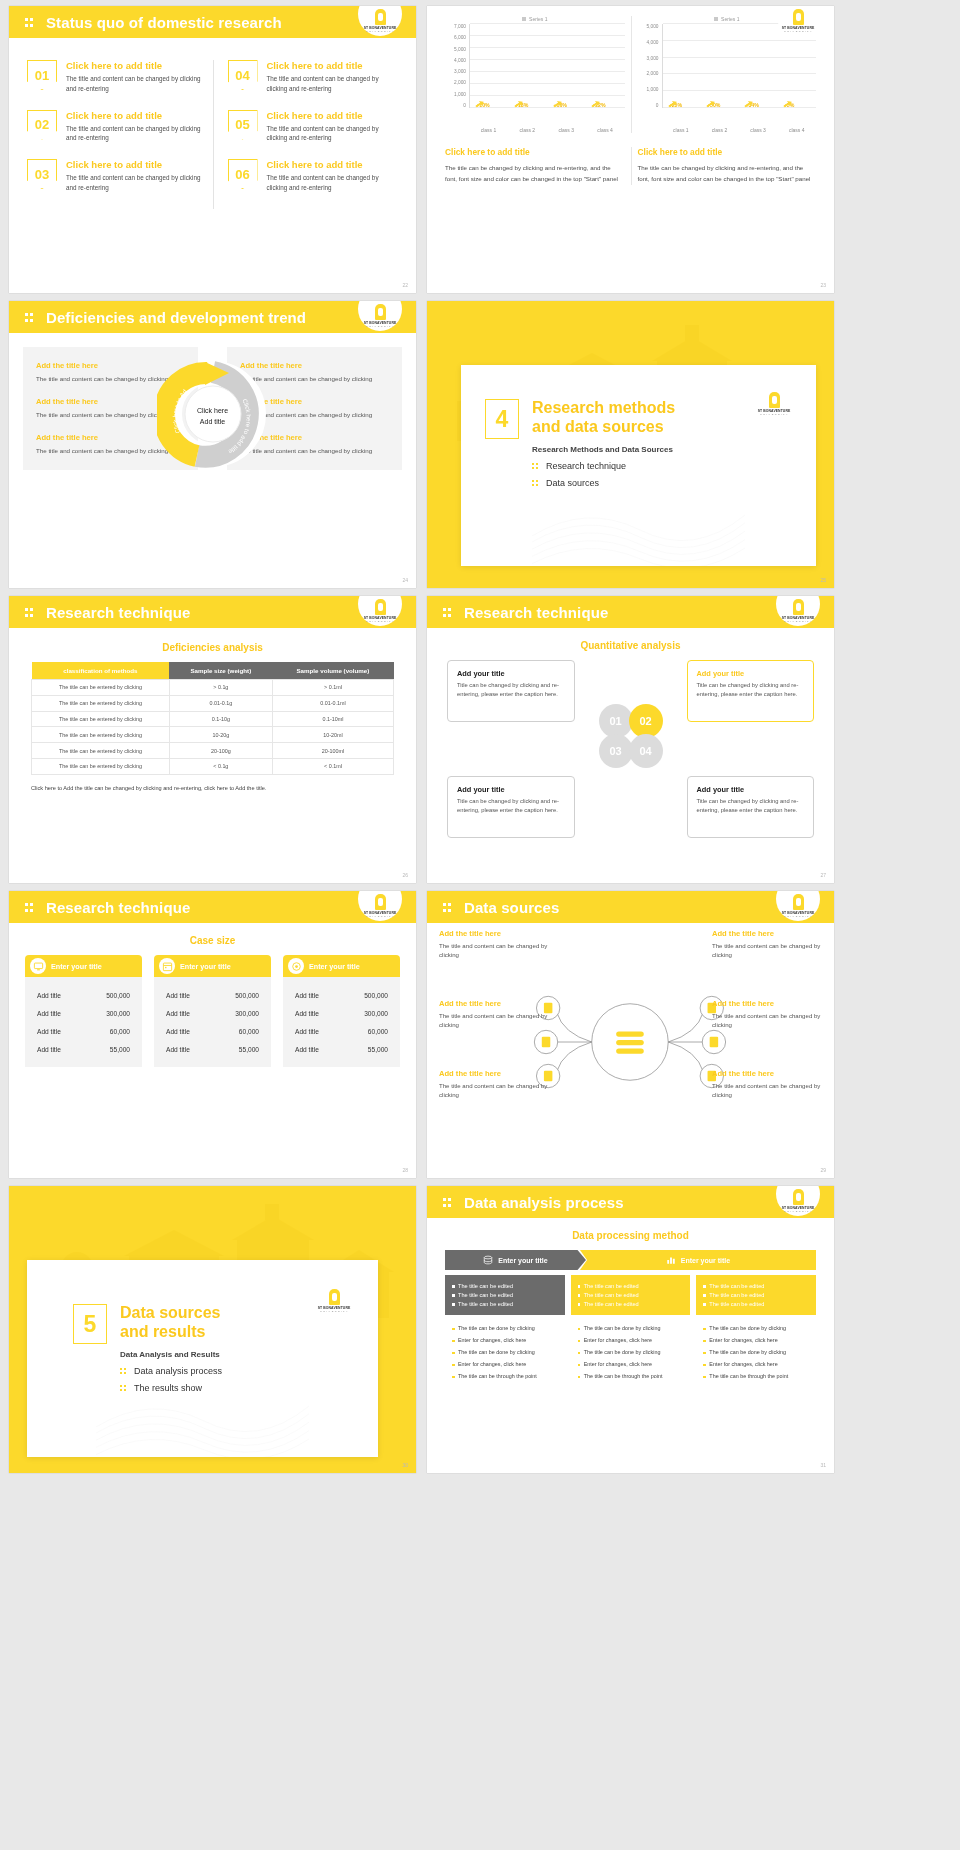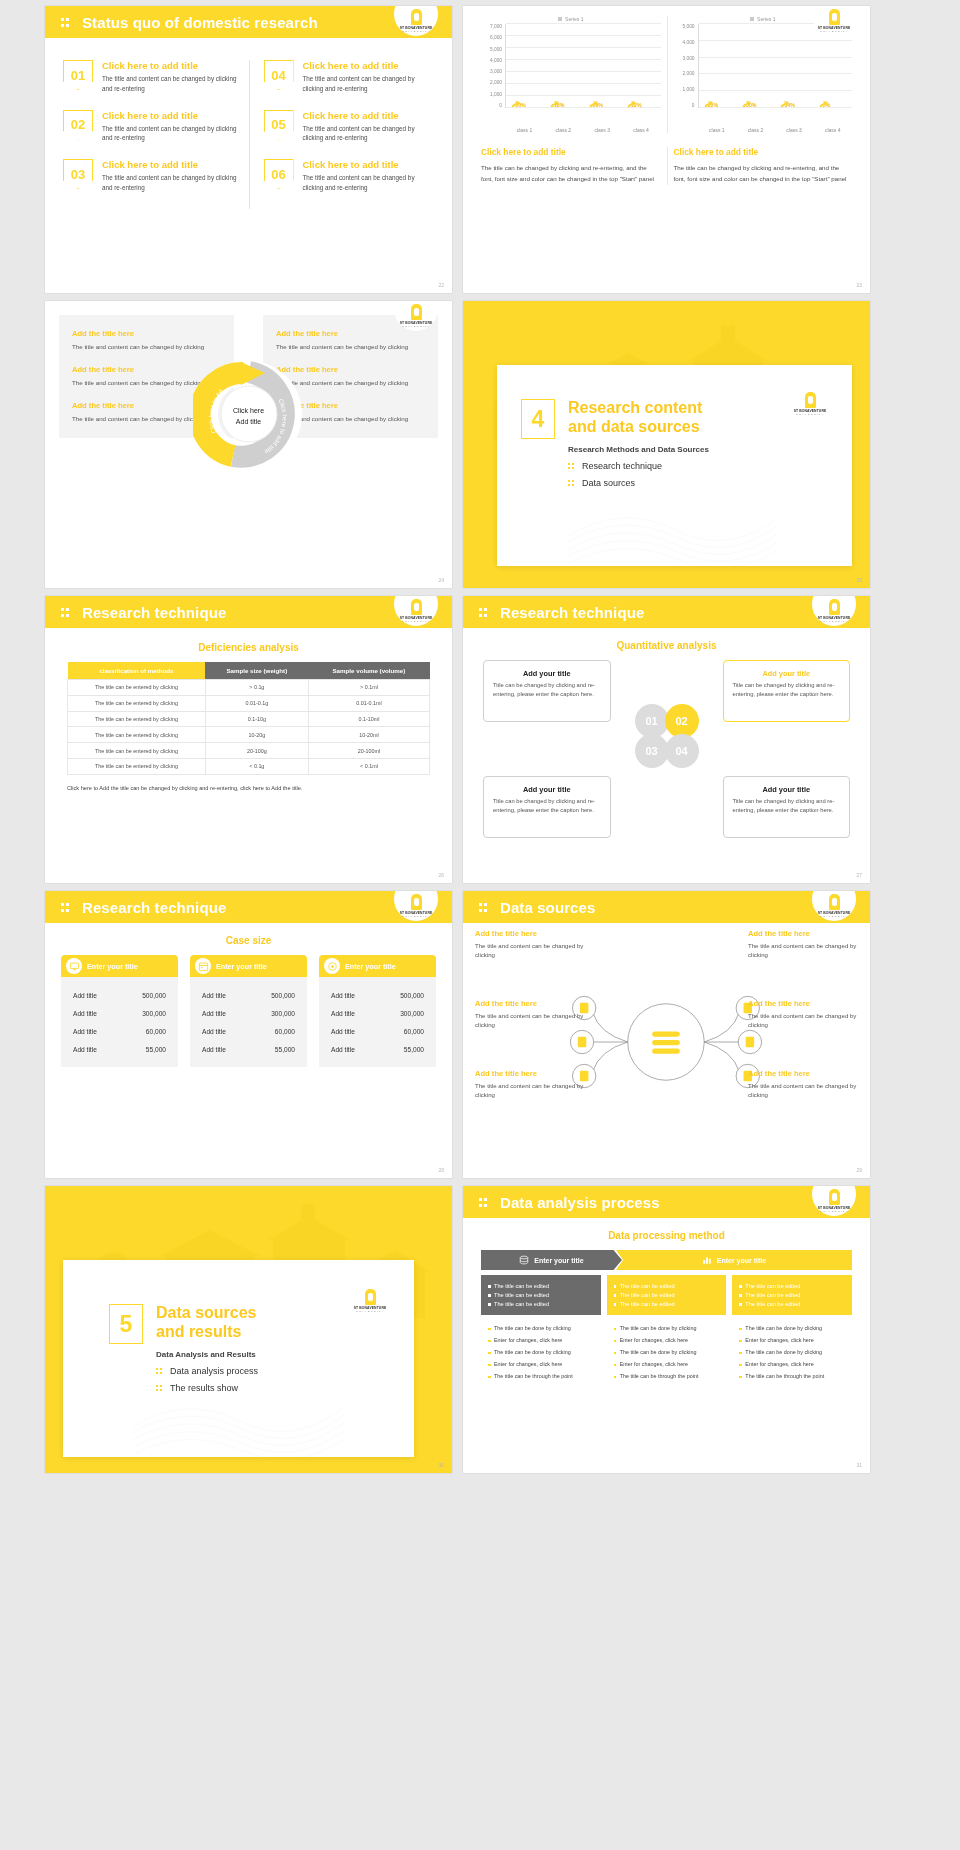--- a/index.html
+++ b/index.html
@@ -15,7 +15,6 @@
     grid-auto-rows: 287px;
     gap: 8px 11px;
     padding: 6px 84px 6px 9px;
-    margin-left: 36px;
   }
   .slide {
     position: relative;

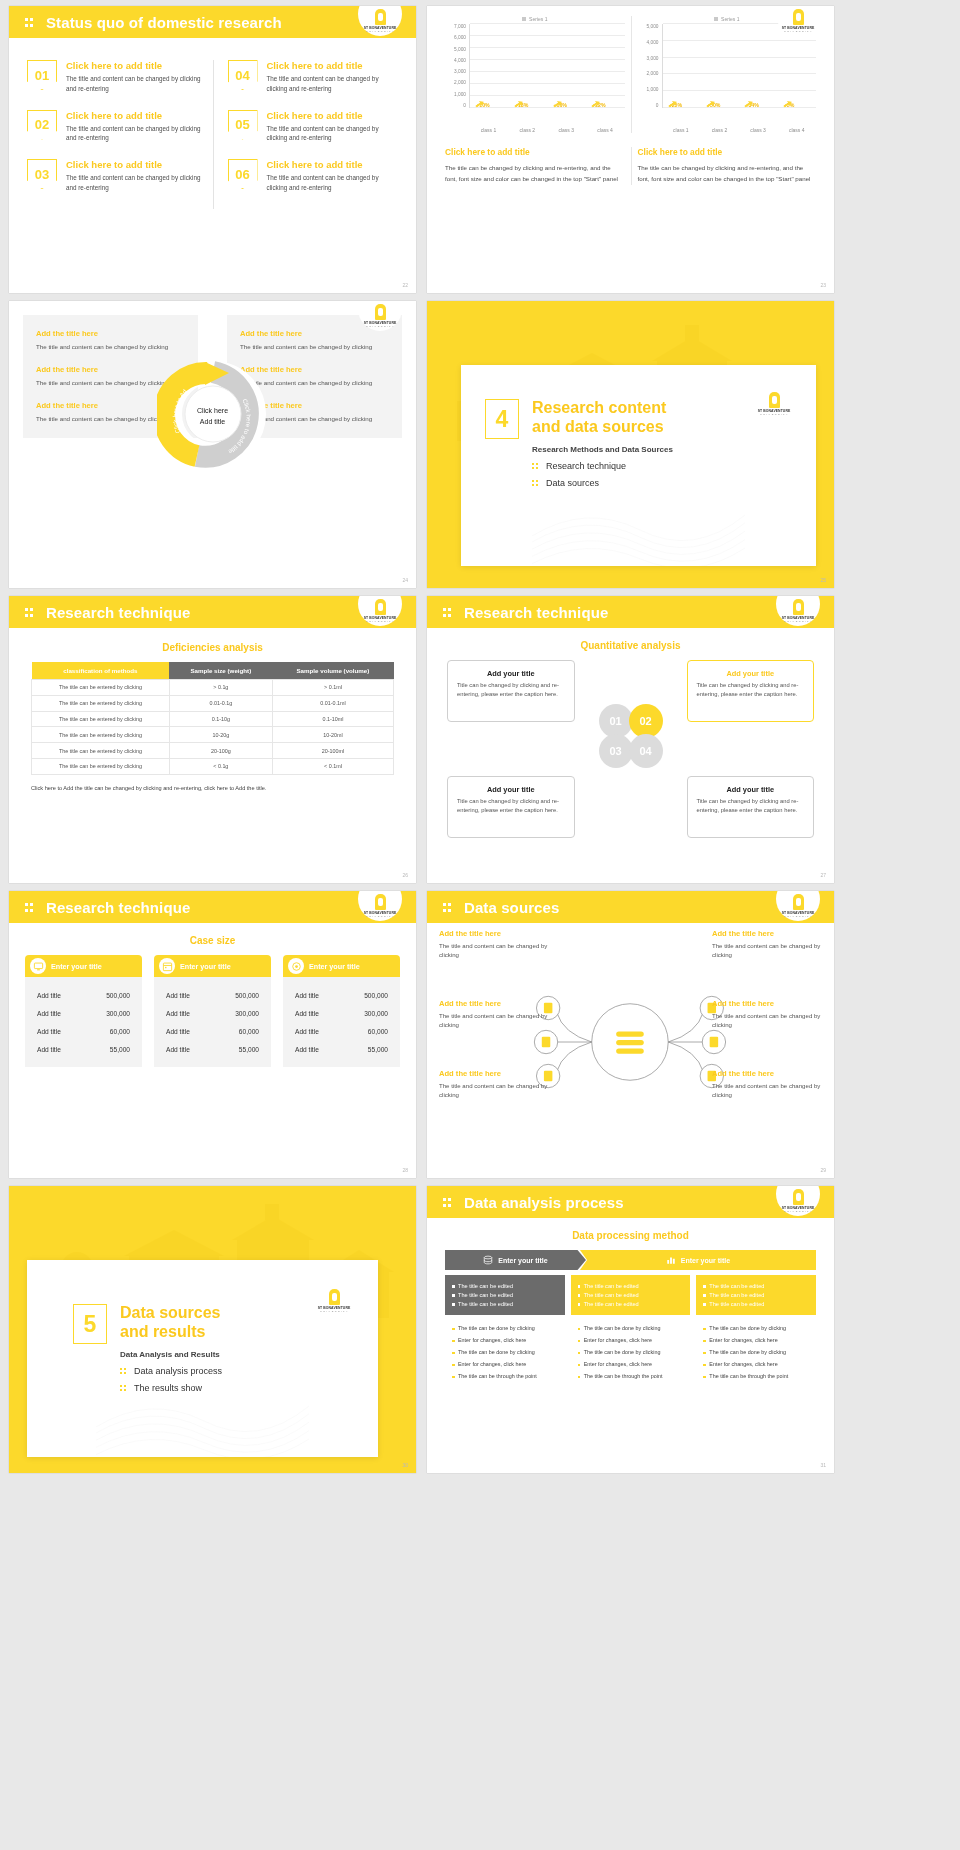--- a/index.html
+++ b/index.html
@@ -394,6 +394,15 @@
   </div>
 
   <div class="slide">
+    <div class="bar">
+      <span class="dots">
+          <i></i>
+          <i></i>
+          <i></i>
+          <i></i>
+        </span>
+      <h2>Deficiencies and development trend</h2>
+    </div>
     <div class="logo">
       <span class="mark"></span>
       <span class="l1">ST BONAVENTURE</span>

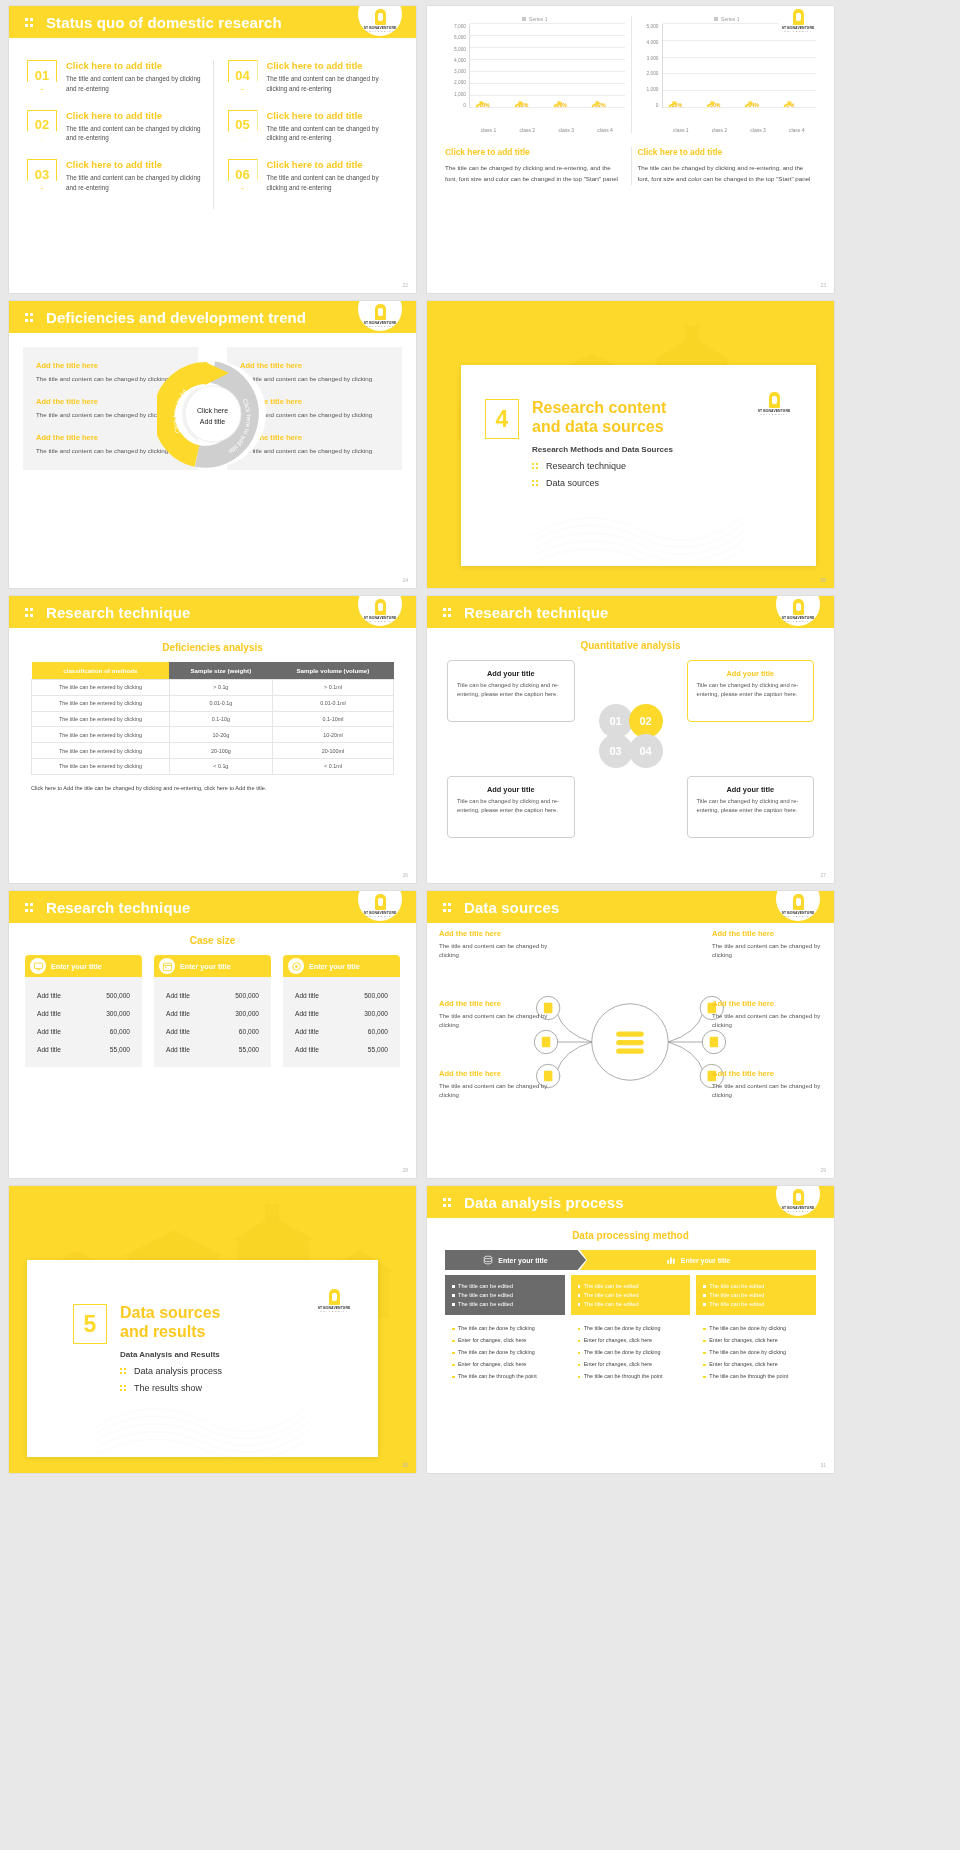--- a/index.html
+++ b/index.html
@@ -479,7 +479,7 @@
             <div class="sec-num">4</div>
             <div>
               <div class="sec-title">
-                <span>Research content</span><br>
+                <span>Research methods</span><br>
                 <span>and data sources</span>
               </div>
               <div class="sec-sub">Research Methods and Data Sources</div>

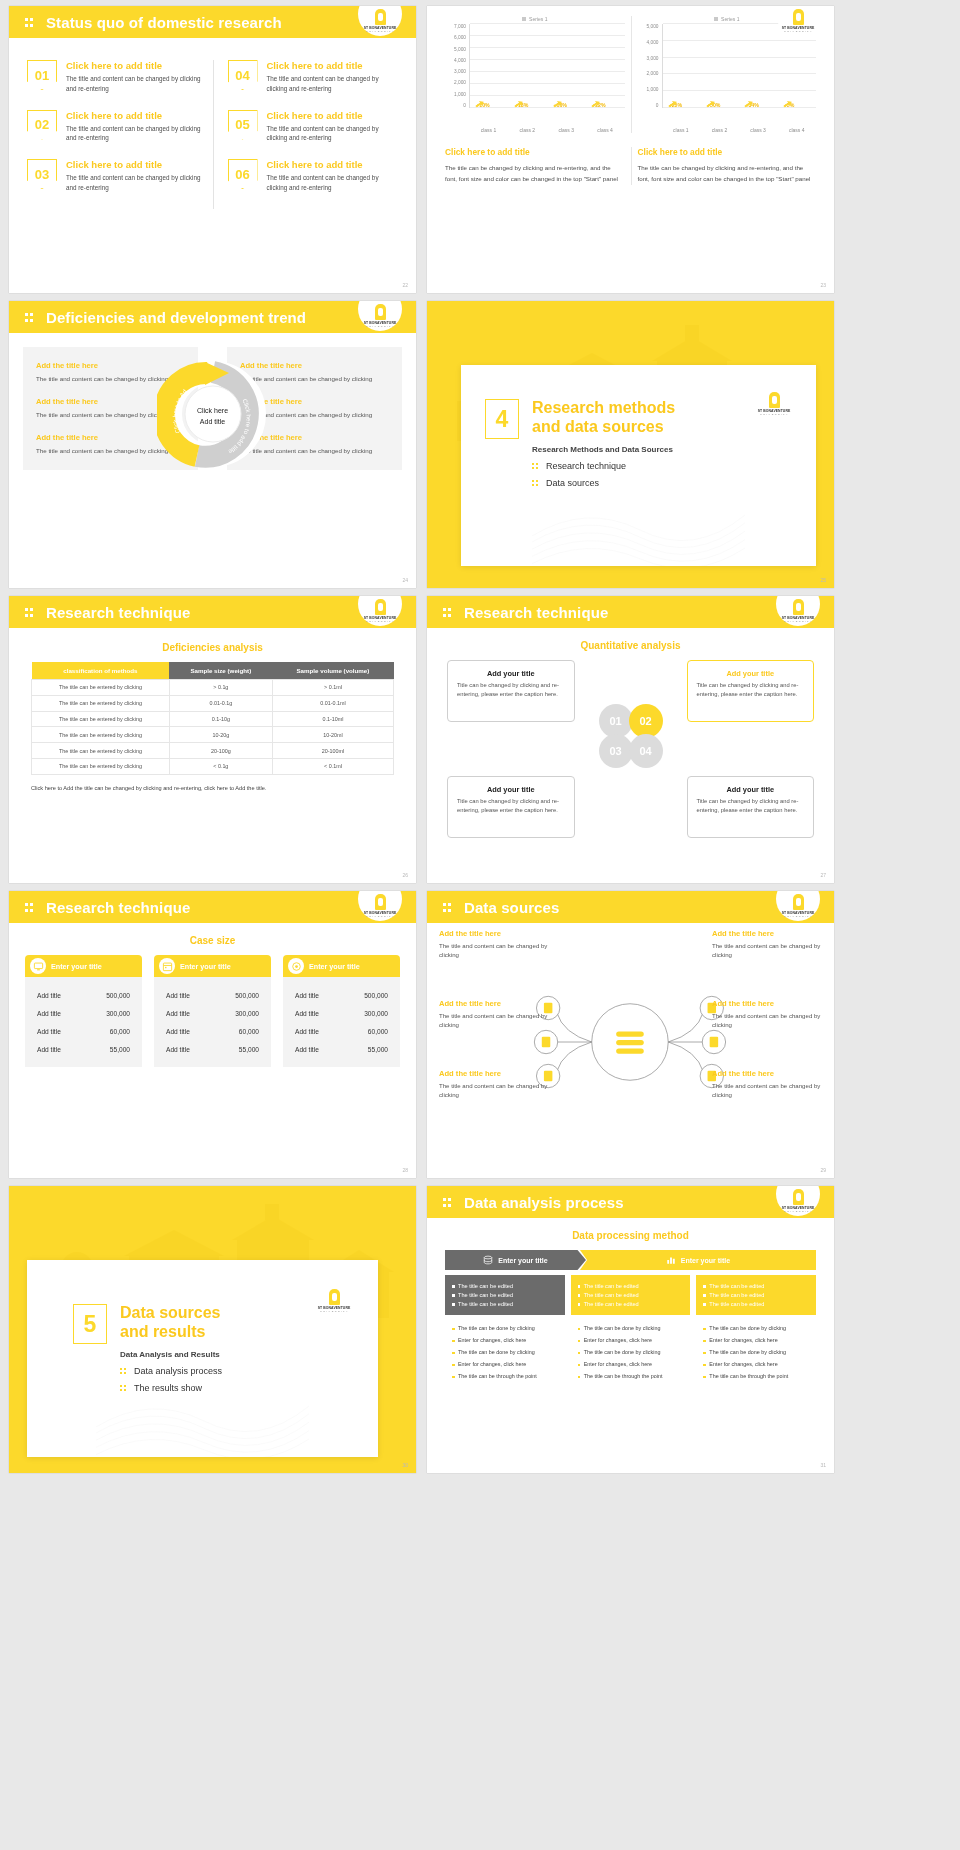--- a/index.html
+++ b/index.html
@@ -124,7 +124,7 @@
   .q-grid{display:grid;grid-template-columns:1fr 1fr;gap:54px 112px;margin-top:6px;}
   .qbox{border:1px solid #cfcfcf;border-radius:4px;padding:8px 9px;min-height:62px;}
   .qbox.hl{border-color:#FCD92B;}
-  .qbox h5{font-size:7.4px;font-weight:bold;color:#222;margin-bottom:3px;text-align:center;}
+  .qbox h5{font-size:7.4px;font-weight:bold;color:#222;margin-bottom:3px;}
   .qbox.hl h5{color:#FBC91F;}
   .qbox p{font-size:5.8px;color:#555;line-height:1.55;}
   .circles{position:absolute;left:50%;top:108px;transform:translate(-50%,-50%);

